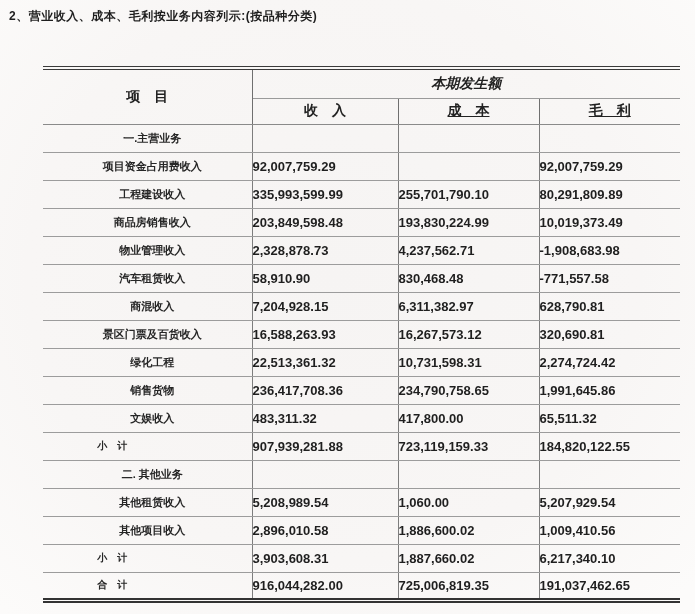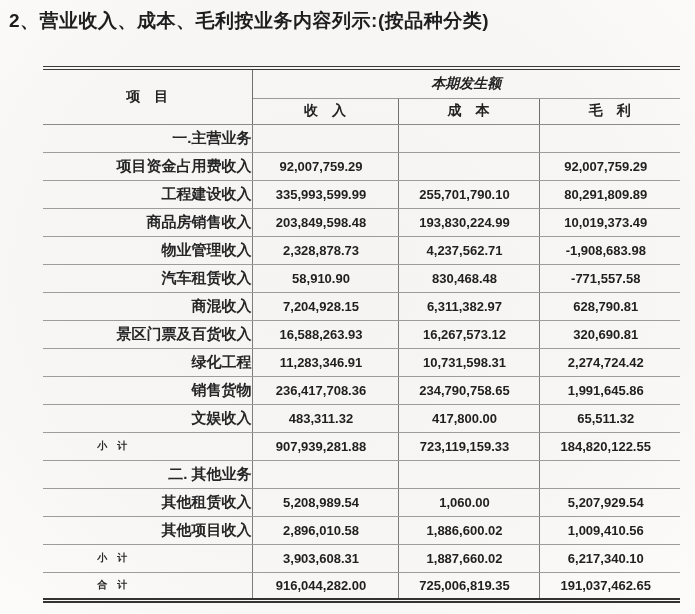--- a/index.html
+++ b/index.html
@@ -19,7 +19,7 @@
     position: absolute;
     left: 9px;
     top: 8px;
-    font-size: 19px;
+    font-size: 12px;
     font-weight: 700;
     letter-spacing: 0.5px;
     color: #1e1e1e;

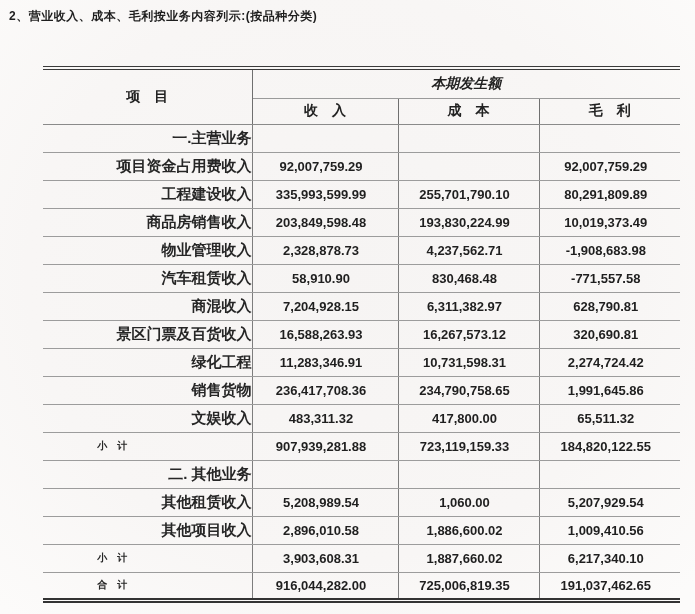--- a/index.html
+++ b/index.html
@@ -60,7 +60,7 @@
     height: 26px;
     border-bottom: 1px solid #8a8a8a;
   }
-  tr.h2 th + th { border-left: 1px solid #6f6f6f; }
+  tr.h2 th + th { border-left: 1px solid #6f6f6f; text-decoration: underline; }
 
   tbody td {
     height: 28px;

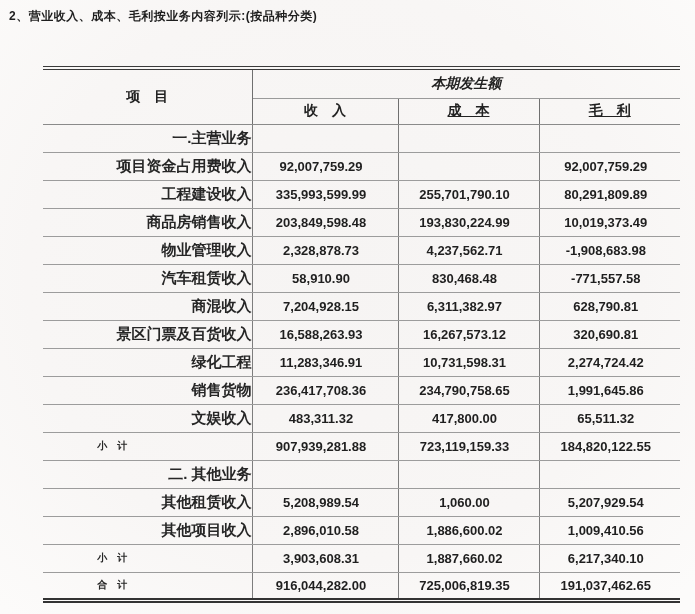--- a/index.html
+++ b/index.html
@@ -72,8 +72,8 @@
     white-space: nowrap;
   }
   tbody td.label {
-    font-size: 15px;
-    text-align: right;
+    font-size: 11px;
+    text-align: center;
     padding-left: 10px;
     border-right: 1px solid #7d7d7d;
     color: #262626;

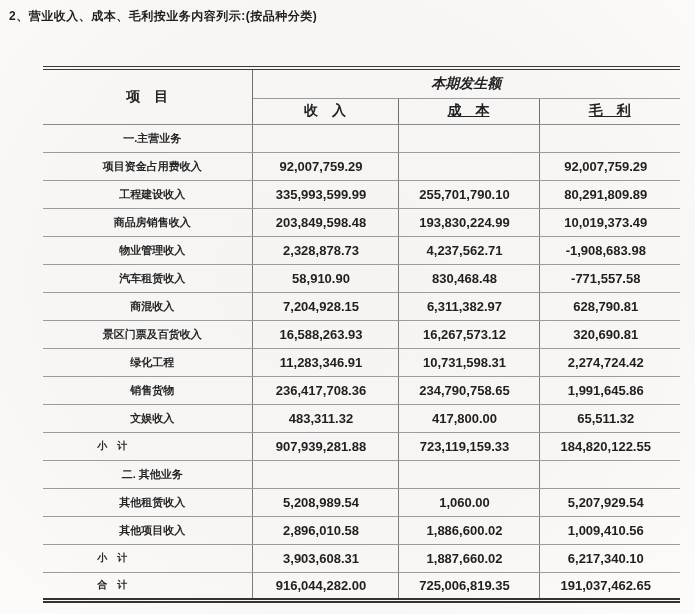--- a/index.html
+++ b/index.html
@@ -79,7 +79,7 @@
     color: #262626;
   }
   tbody td.num {
-    text-align: center;
+    text-align: left;
     padding-right: 8px;
     color: #1f1f1f;
     margin-left: 31px;

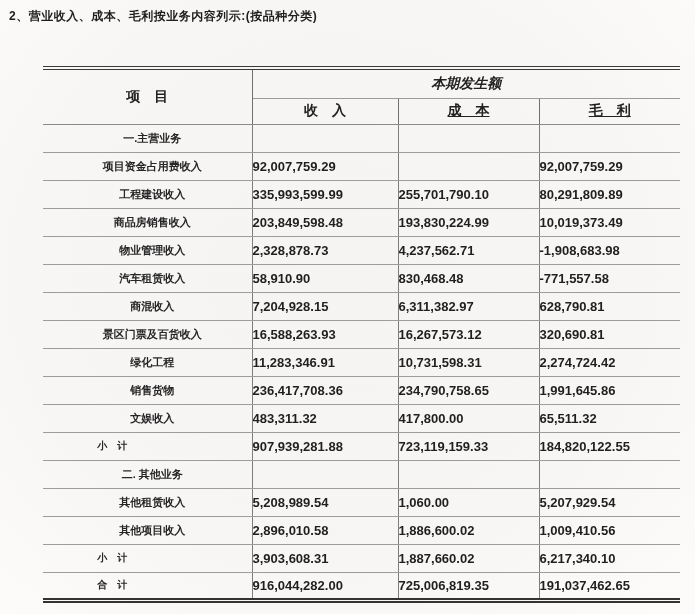--- a/index.html
+++ b/index.html
@@ -169,7 +169,7 @@
         </tr>
         <tr class="item">
           <td class="label">绿化工程</td>
-          <td class="num">11,283,346.91</td>
+          <td class="num">22,513,361.32</td>
           <td class="num">10,731,598.31</td>
           <td class="num">2,274,724.42</td>
         </tr>

